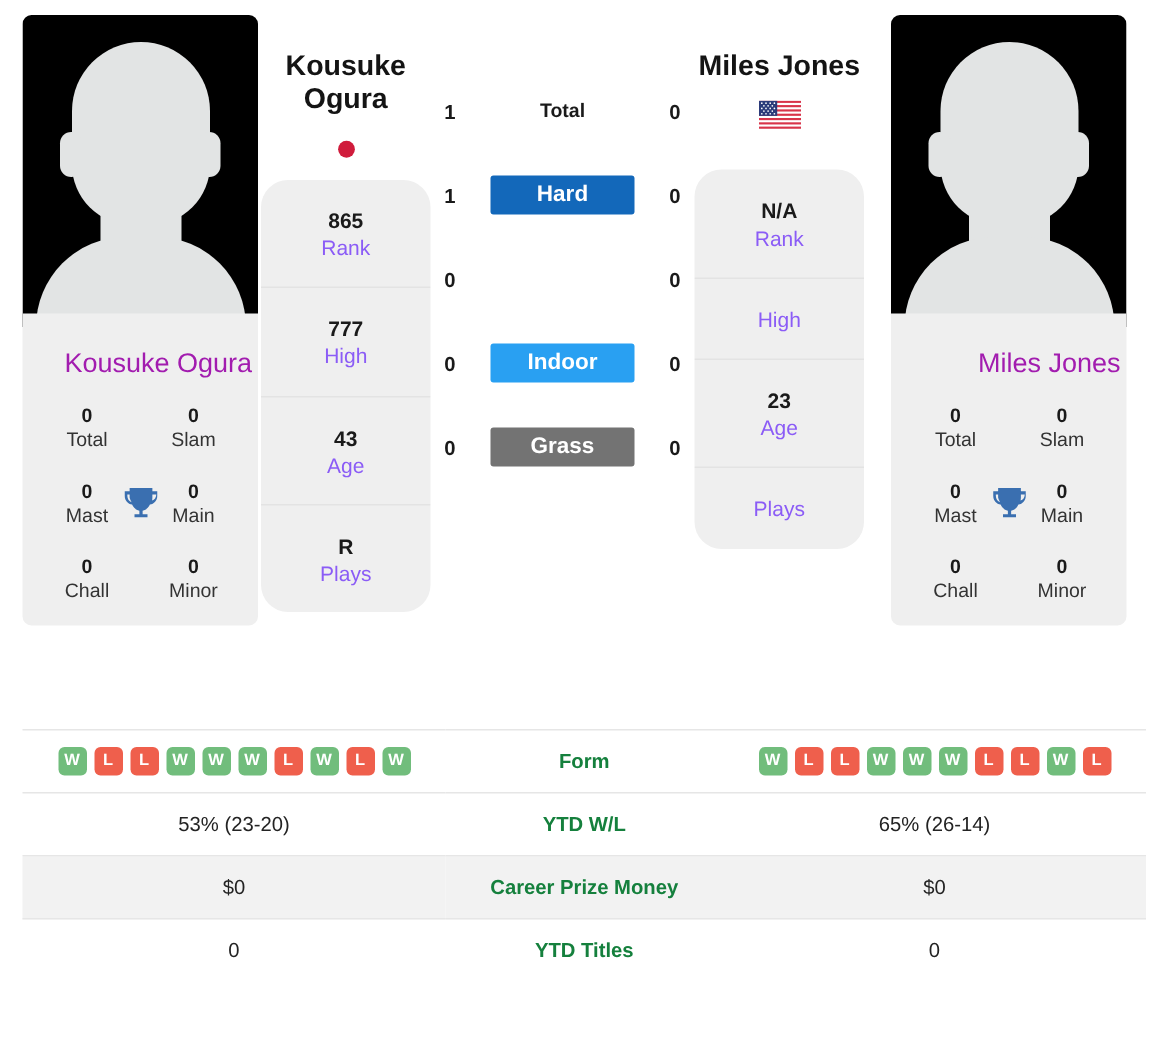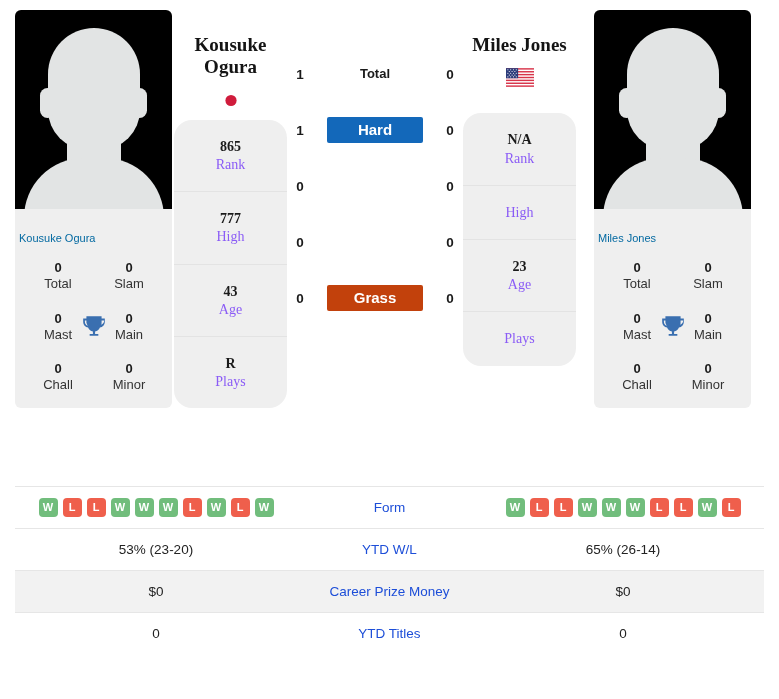--- a/index.html
+++ b/index.html
@@ -139,7 +139,6 @@
     width: 117px;
     padding: 0 2px;
     box-sizing: border-box;
-    font-family: Liberation Serif, serif;
   }
   .mid-col.right-col { margin-left: 0; }
   .pname {

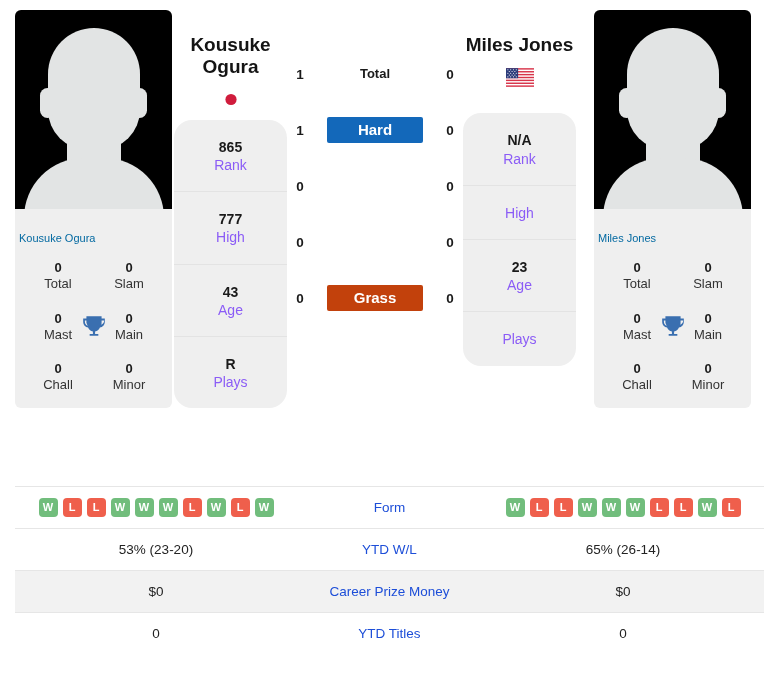--- a/index.html
+++ b/index.html
@@ -91,9 +91,9 @@
     background: #efefef;
   }
   .player-card-name {
-    text-align: left;
-    font-size: 11px;
-    color: #0369a1;
+    text-align: right;
+    font-size: 18px;
+    color: #a21caf;
     padding: 14px 4px 16px 4px;
   }
   .titles-grid {

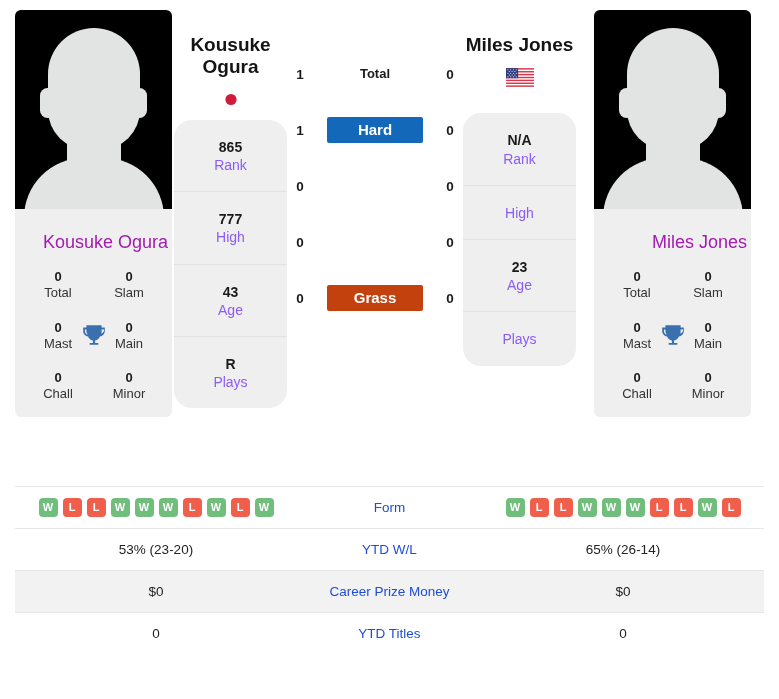--- a/index.html
+++ b/index.html
@@ -370,6 +370,7 @@
       </div>
       <div class="surf-row">
         <div class="surf-score">0</div>
+        <div class="surf-badge" style="background:#29a0f2">Indoor</div>
         <div class="surf-score">0</div>
       </div>
       <div class="surf-row">

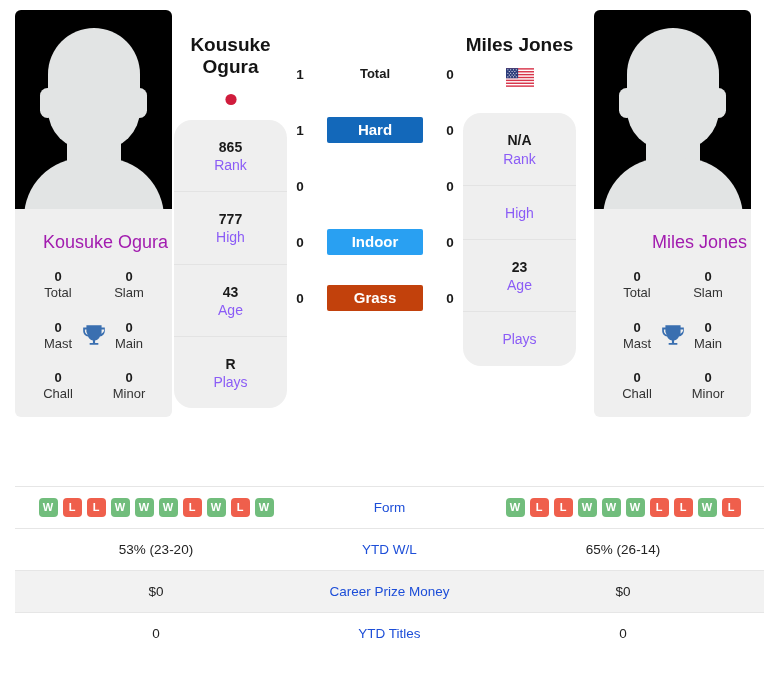--- a/index.html
+++ b/index.html
@@ -375,7 +375,7 @@
       </div>
       <div class="surf-row">
         <div class="surf-score">0</div>
-        <div class="surf-badge" style="background:#c2410c">Grass</div>
+        <div class="surf-badge" style="background:#737373">Grass</div>
         <div class="surf-score">0</div>
       </div>
     </div>

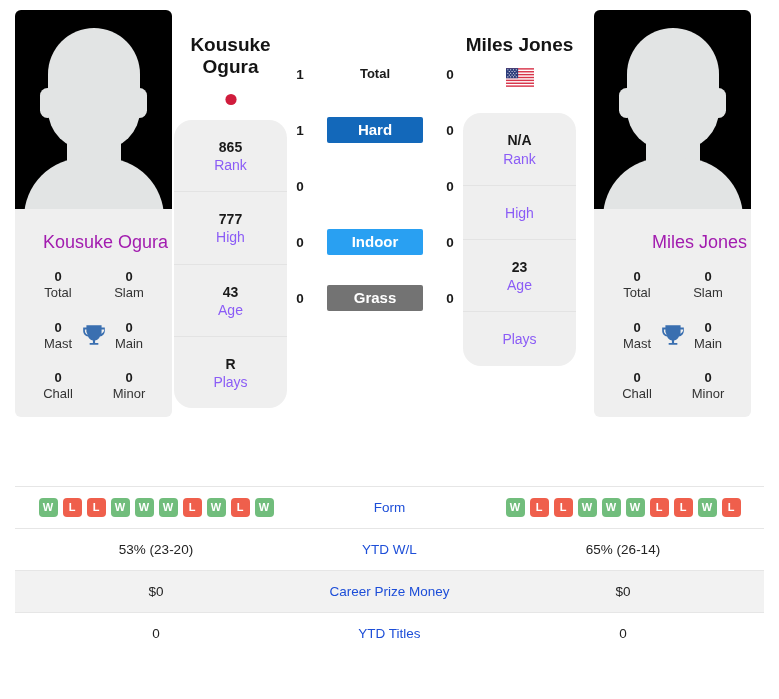--- a/index.html
+++ b/index.html
@@ -246,8 +246,8 @@
   }
   .stats-table tr:first-child td { border-top: 1px solid #e6e6e6; }
   .stats-table td.label-cell {
-    font-weight: normal;
-    color: #1d4ed8;
+    font-weight: bold;
+    color: #15803d;
     width: 185px;
   }
   .form-badges {

